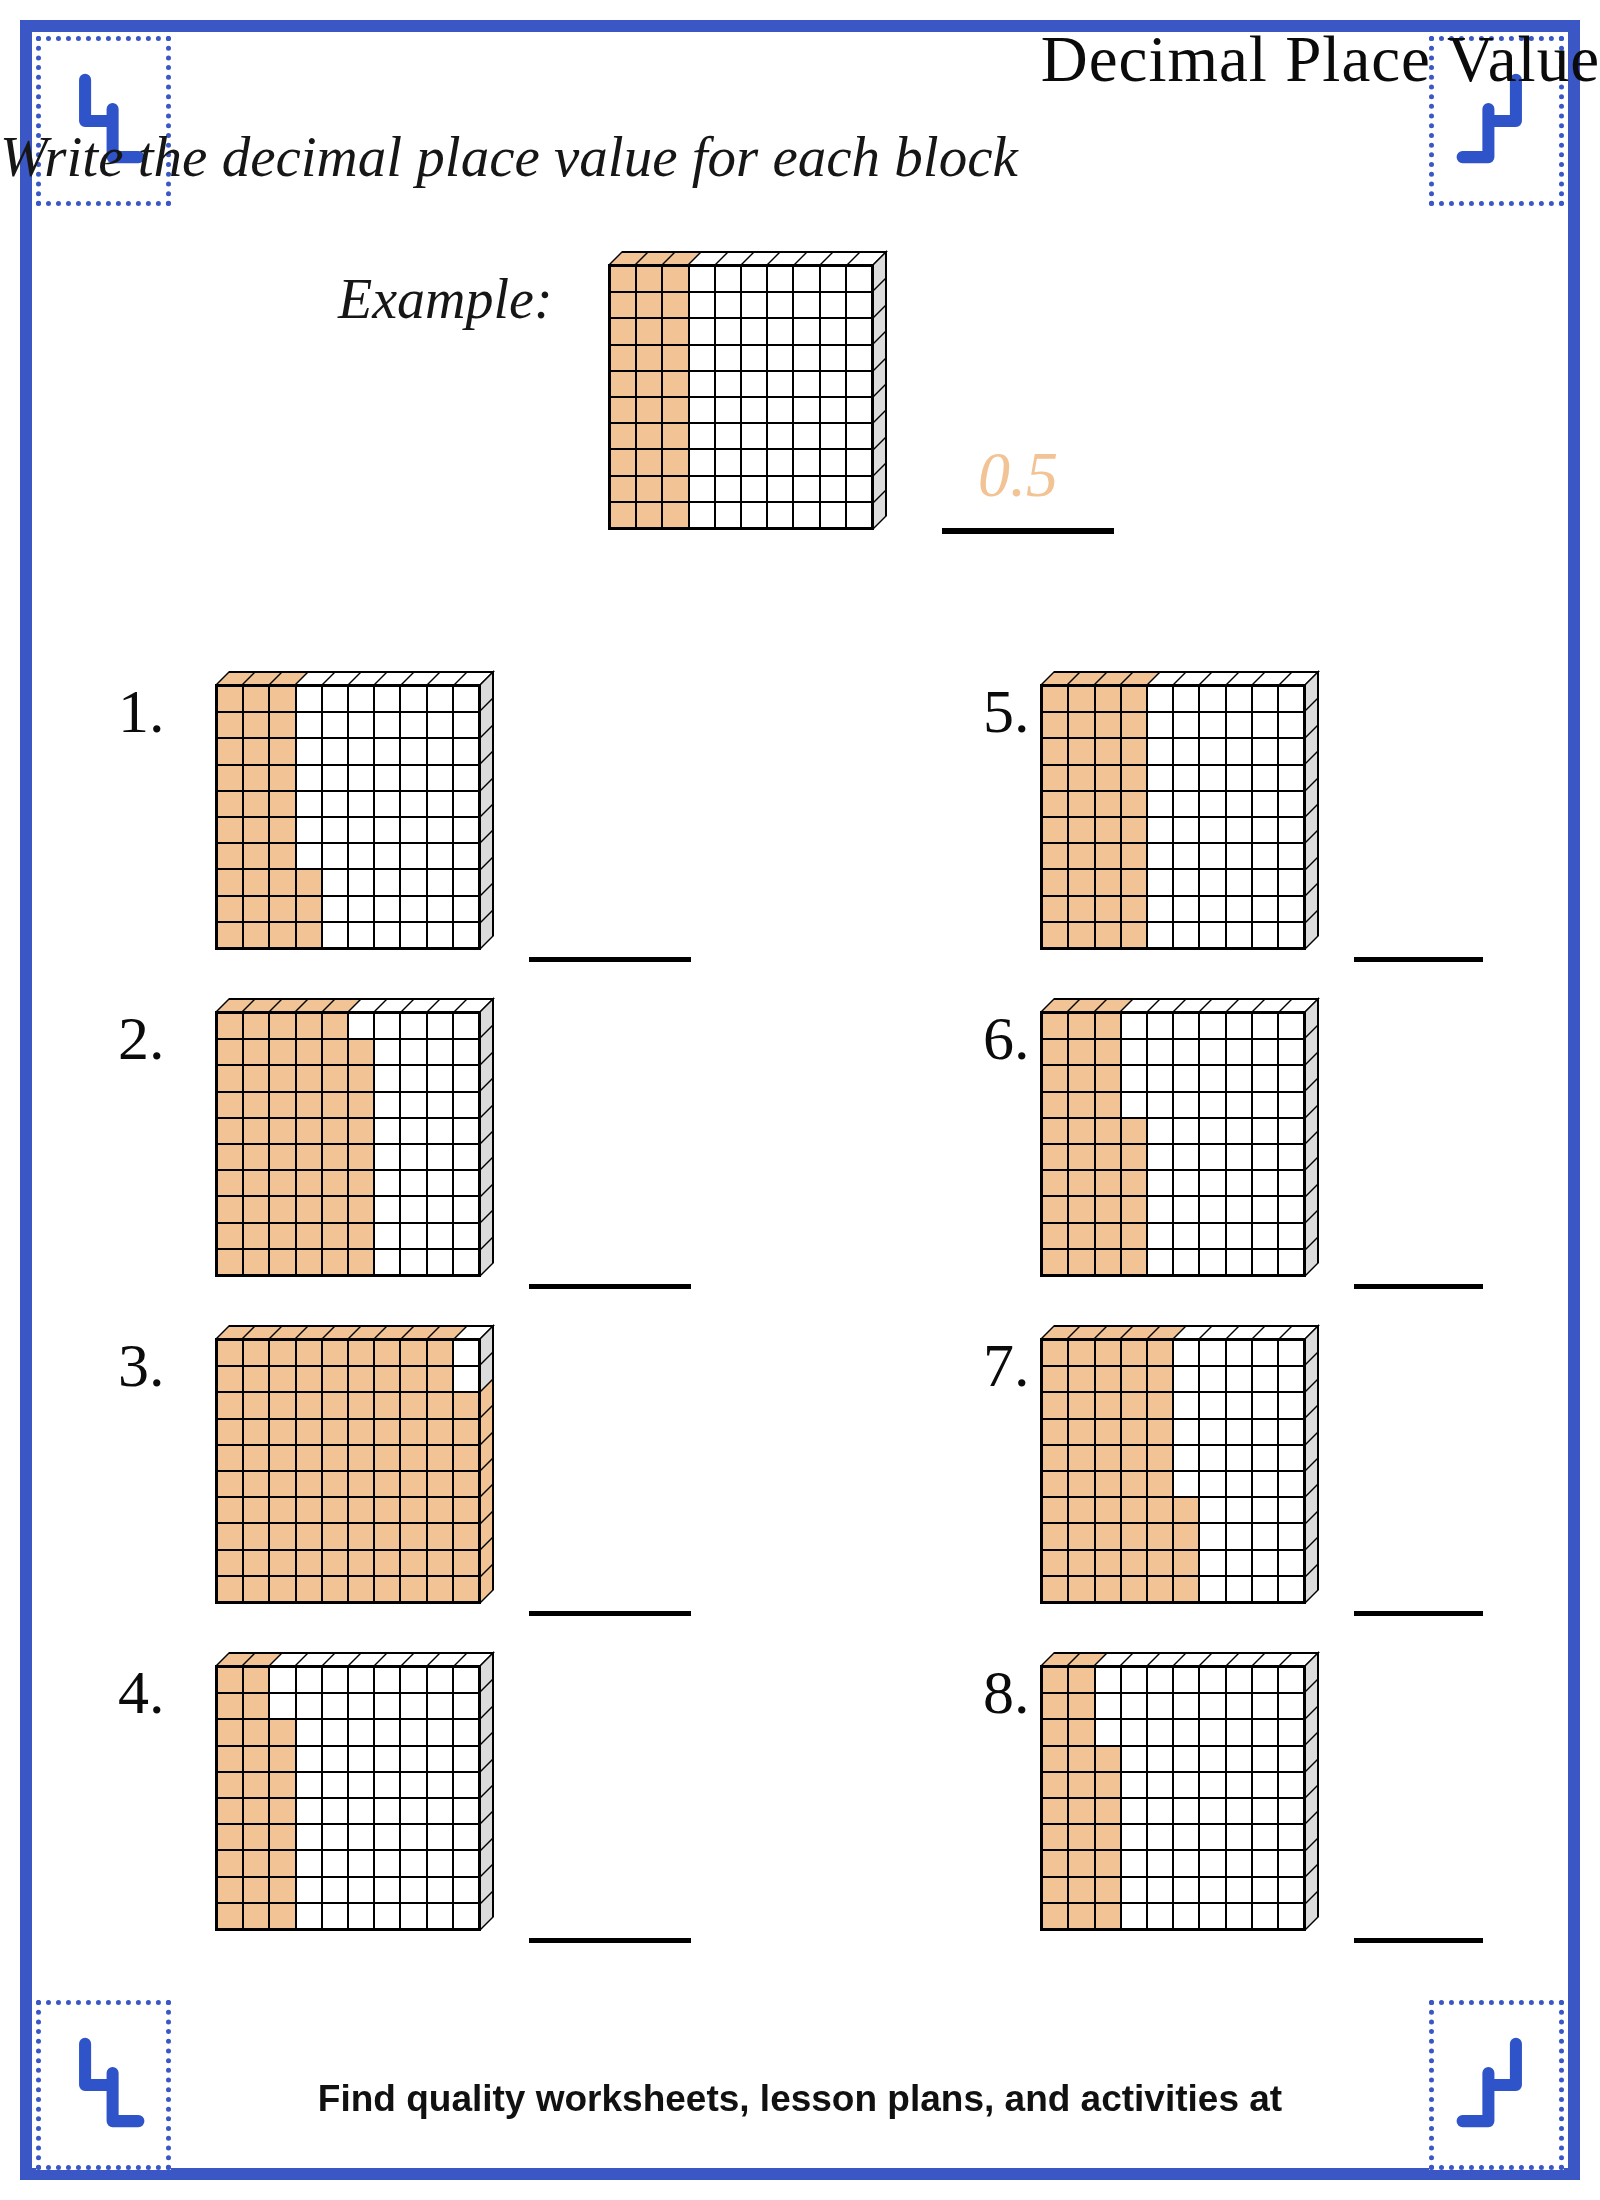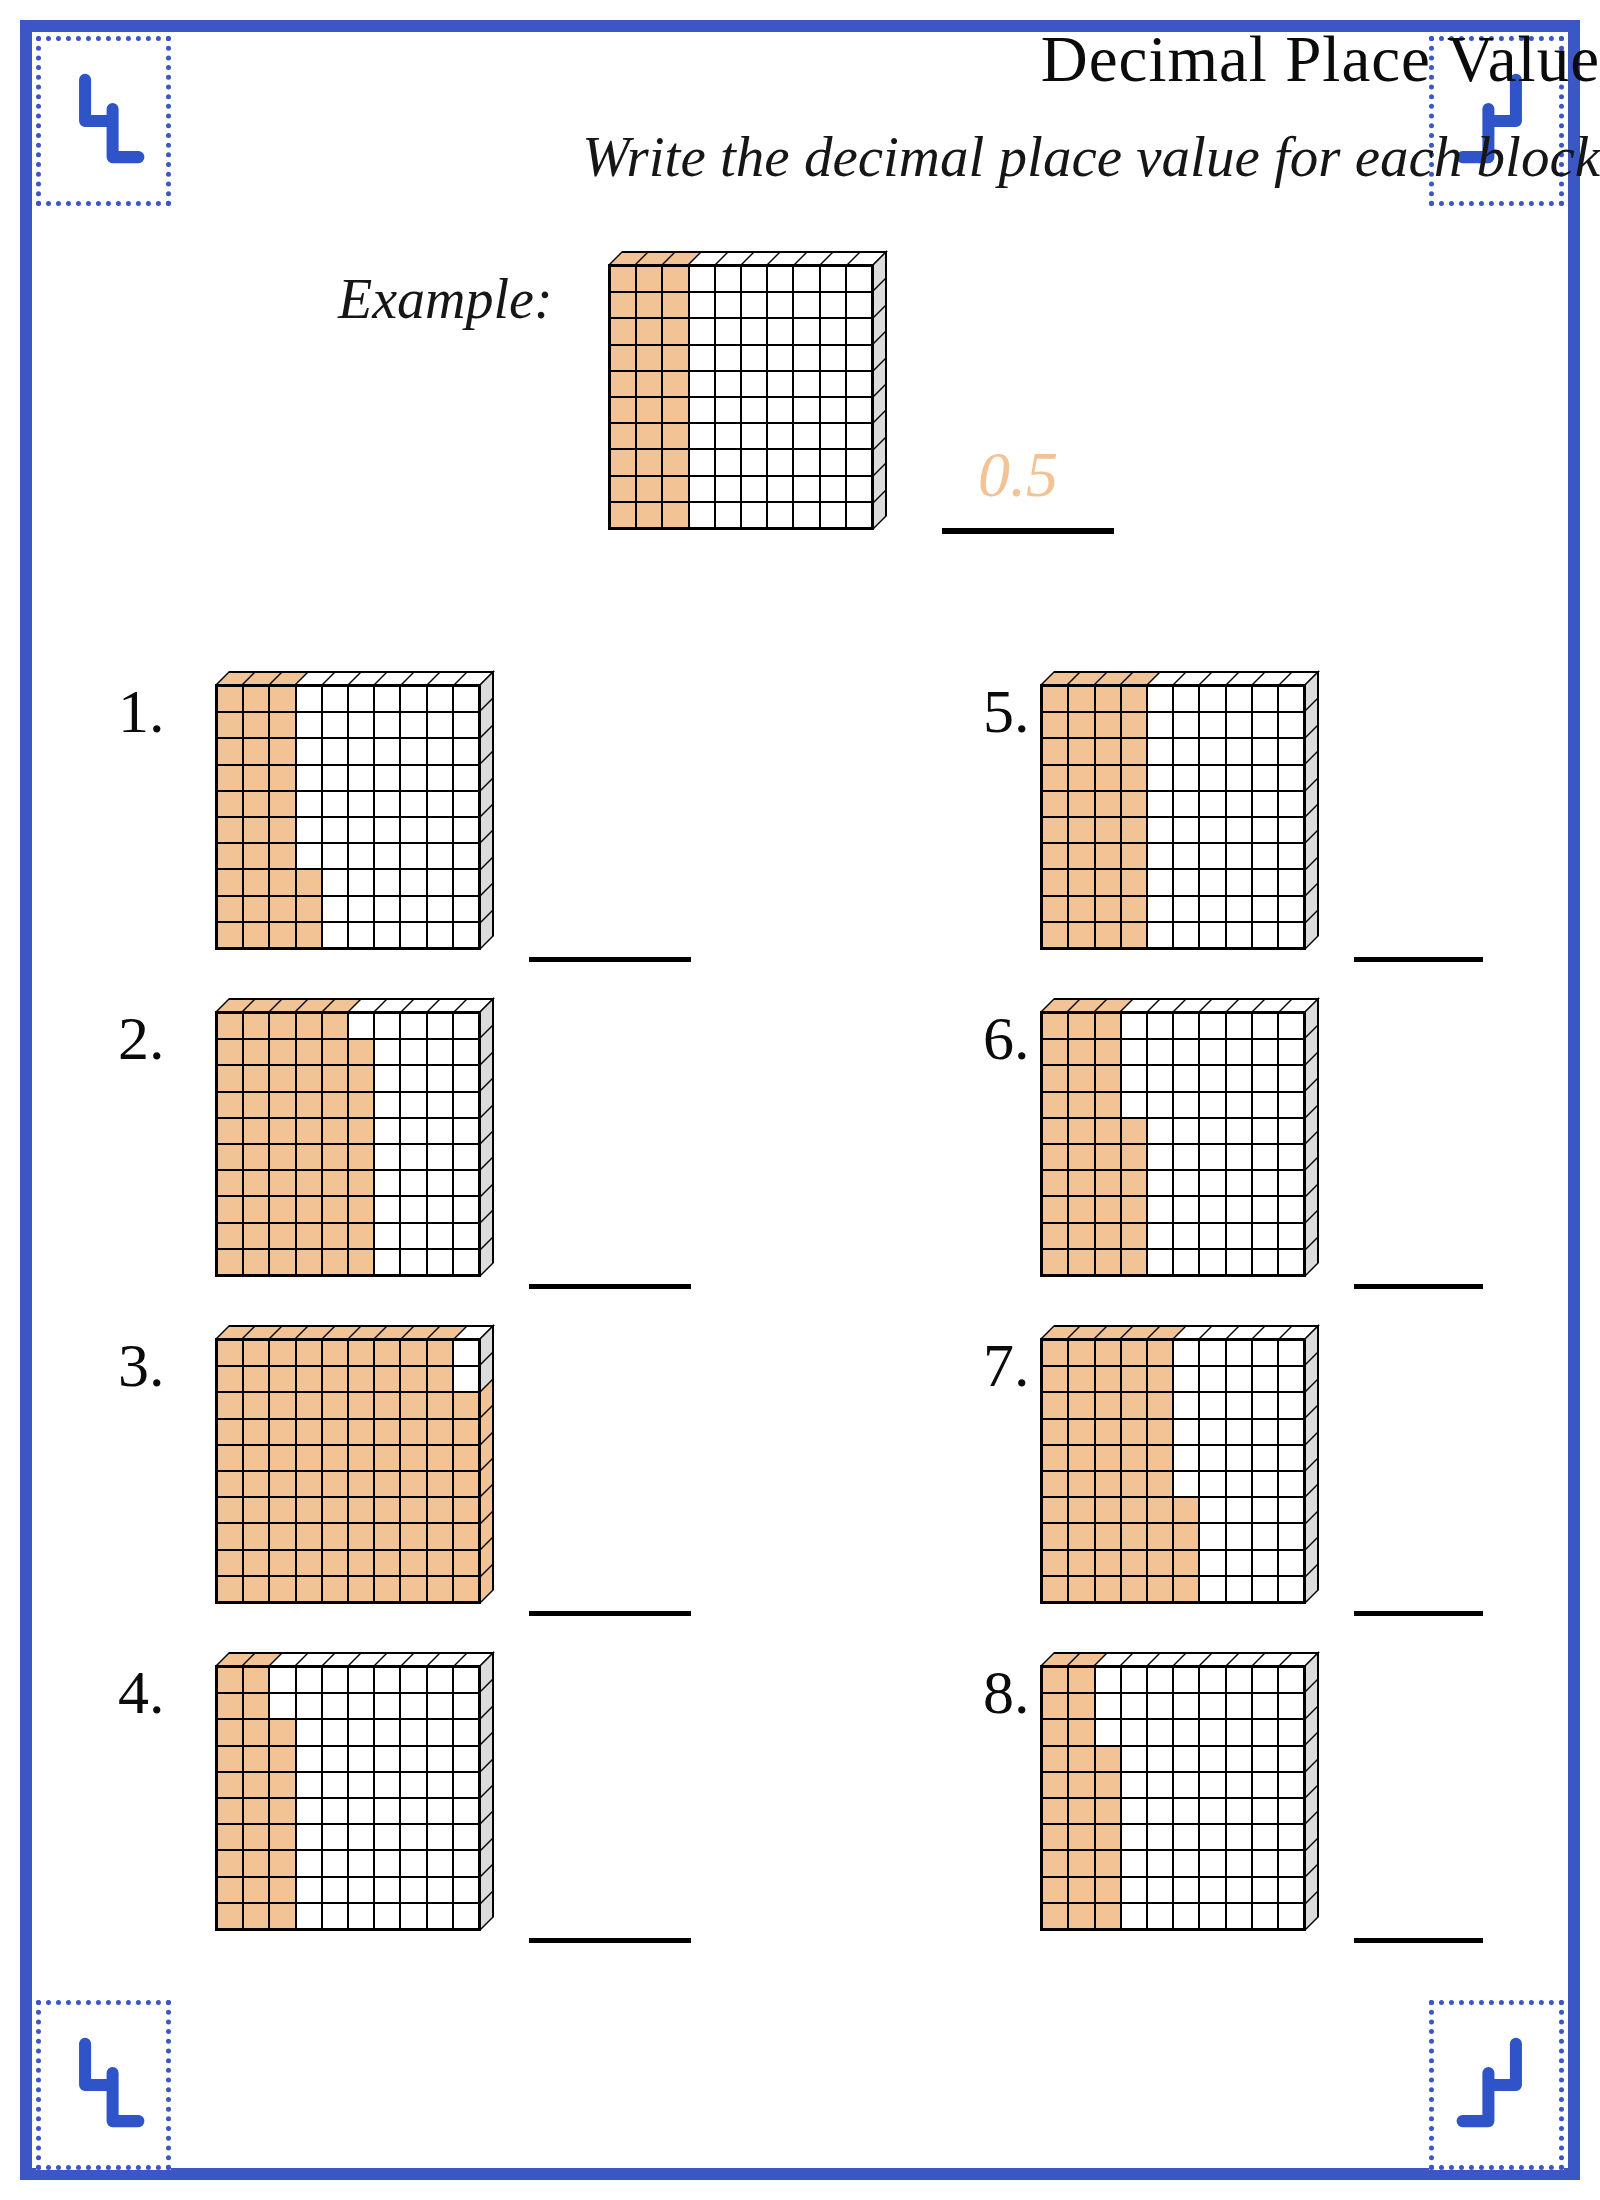--- a/index.html
+++ b/index.html
@@ -17,7 +17,7 @@
   .corner-box svg { width: 86px; height: 118px; }
 
   .title { position: absolute; top: 22px; left: 0; width: 100%; text-align: right; font-size: 65px; color: #0b0b0b; letter-spacing: 1px; }
-  .subtitle { position: absolute; top: 124px; left: 0; width: 100%; text-align: right; font-size: 57px; font-style: italic; color: #161616; }
+  .subtitle { position: absolute; top: 124px; left: 0; width: 100%; text-align: left; font-size: 57px; font-style: italic; color: #161616; }
 
   .example-label { position: absolute; left: 338px; top: 267px; font-size: 56px; font-style: italic; color: #161616; }
   .example-gridwrap { position: absolute; left: 608px; top: 250px; padding-top: 14px; }

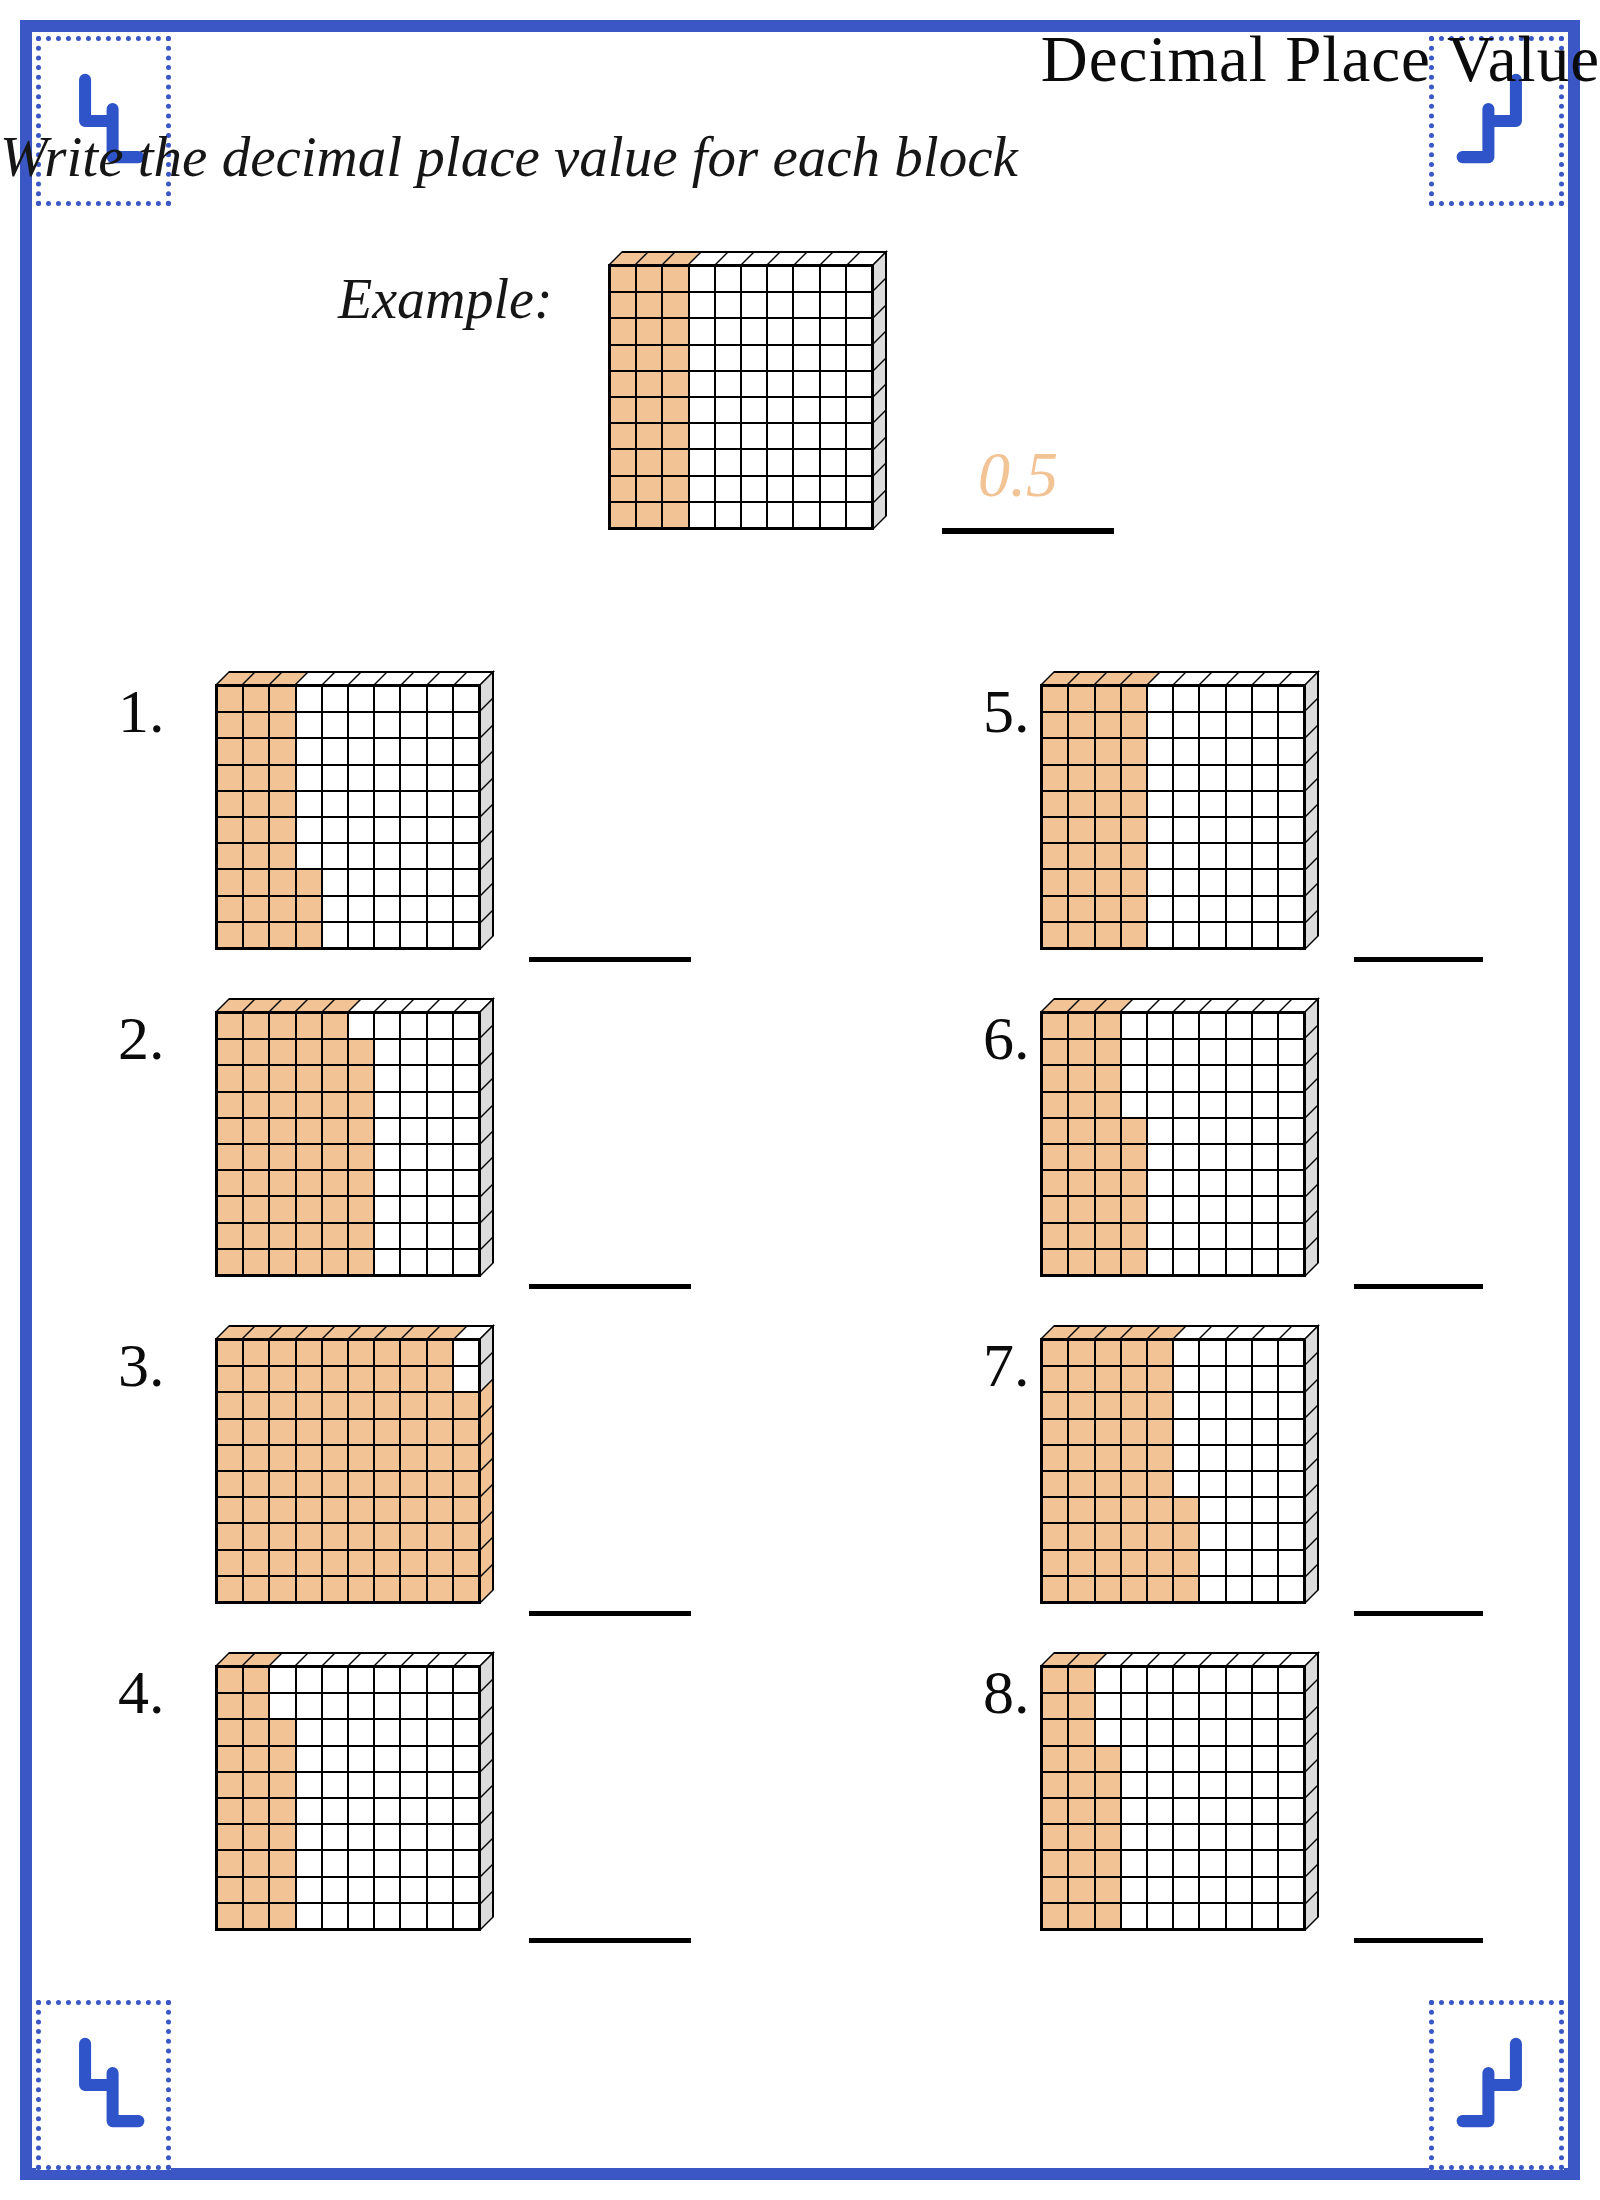--- a/index.html
+++ b/index.html
@@ -1299,6 +1299,7 @@
 
   </div>
 
+  <div class="footer footer-line1">Find quality worksheets, lesson plans, and activities at</div>
 </div>
 
 </body></html>

